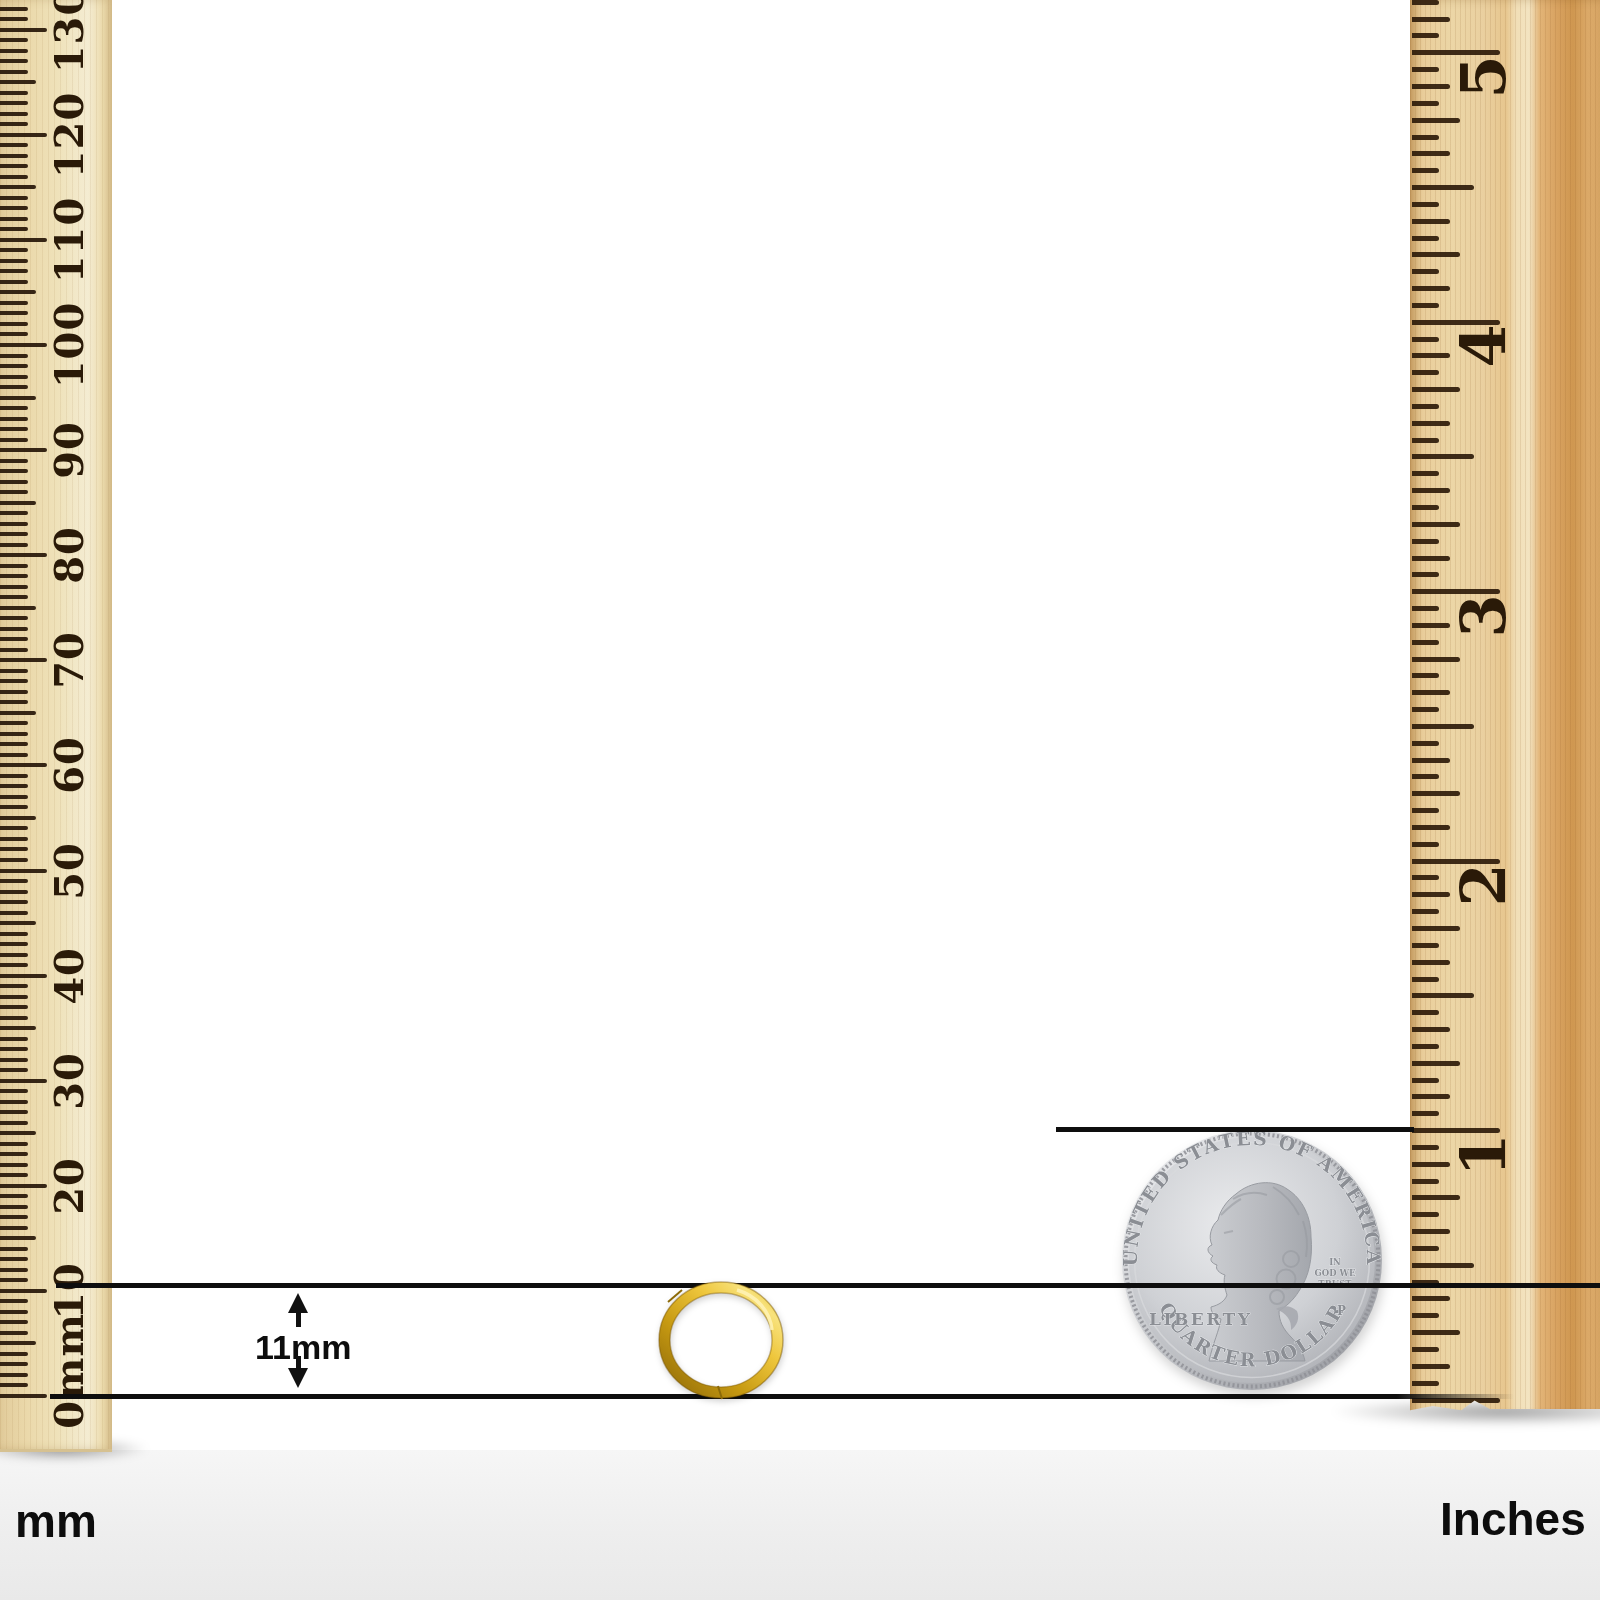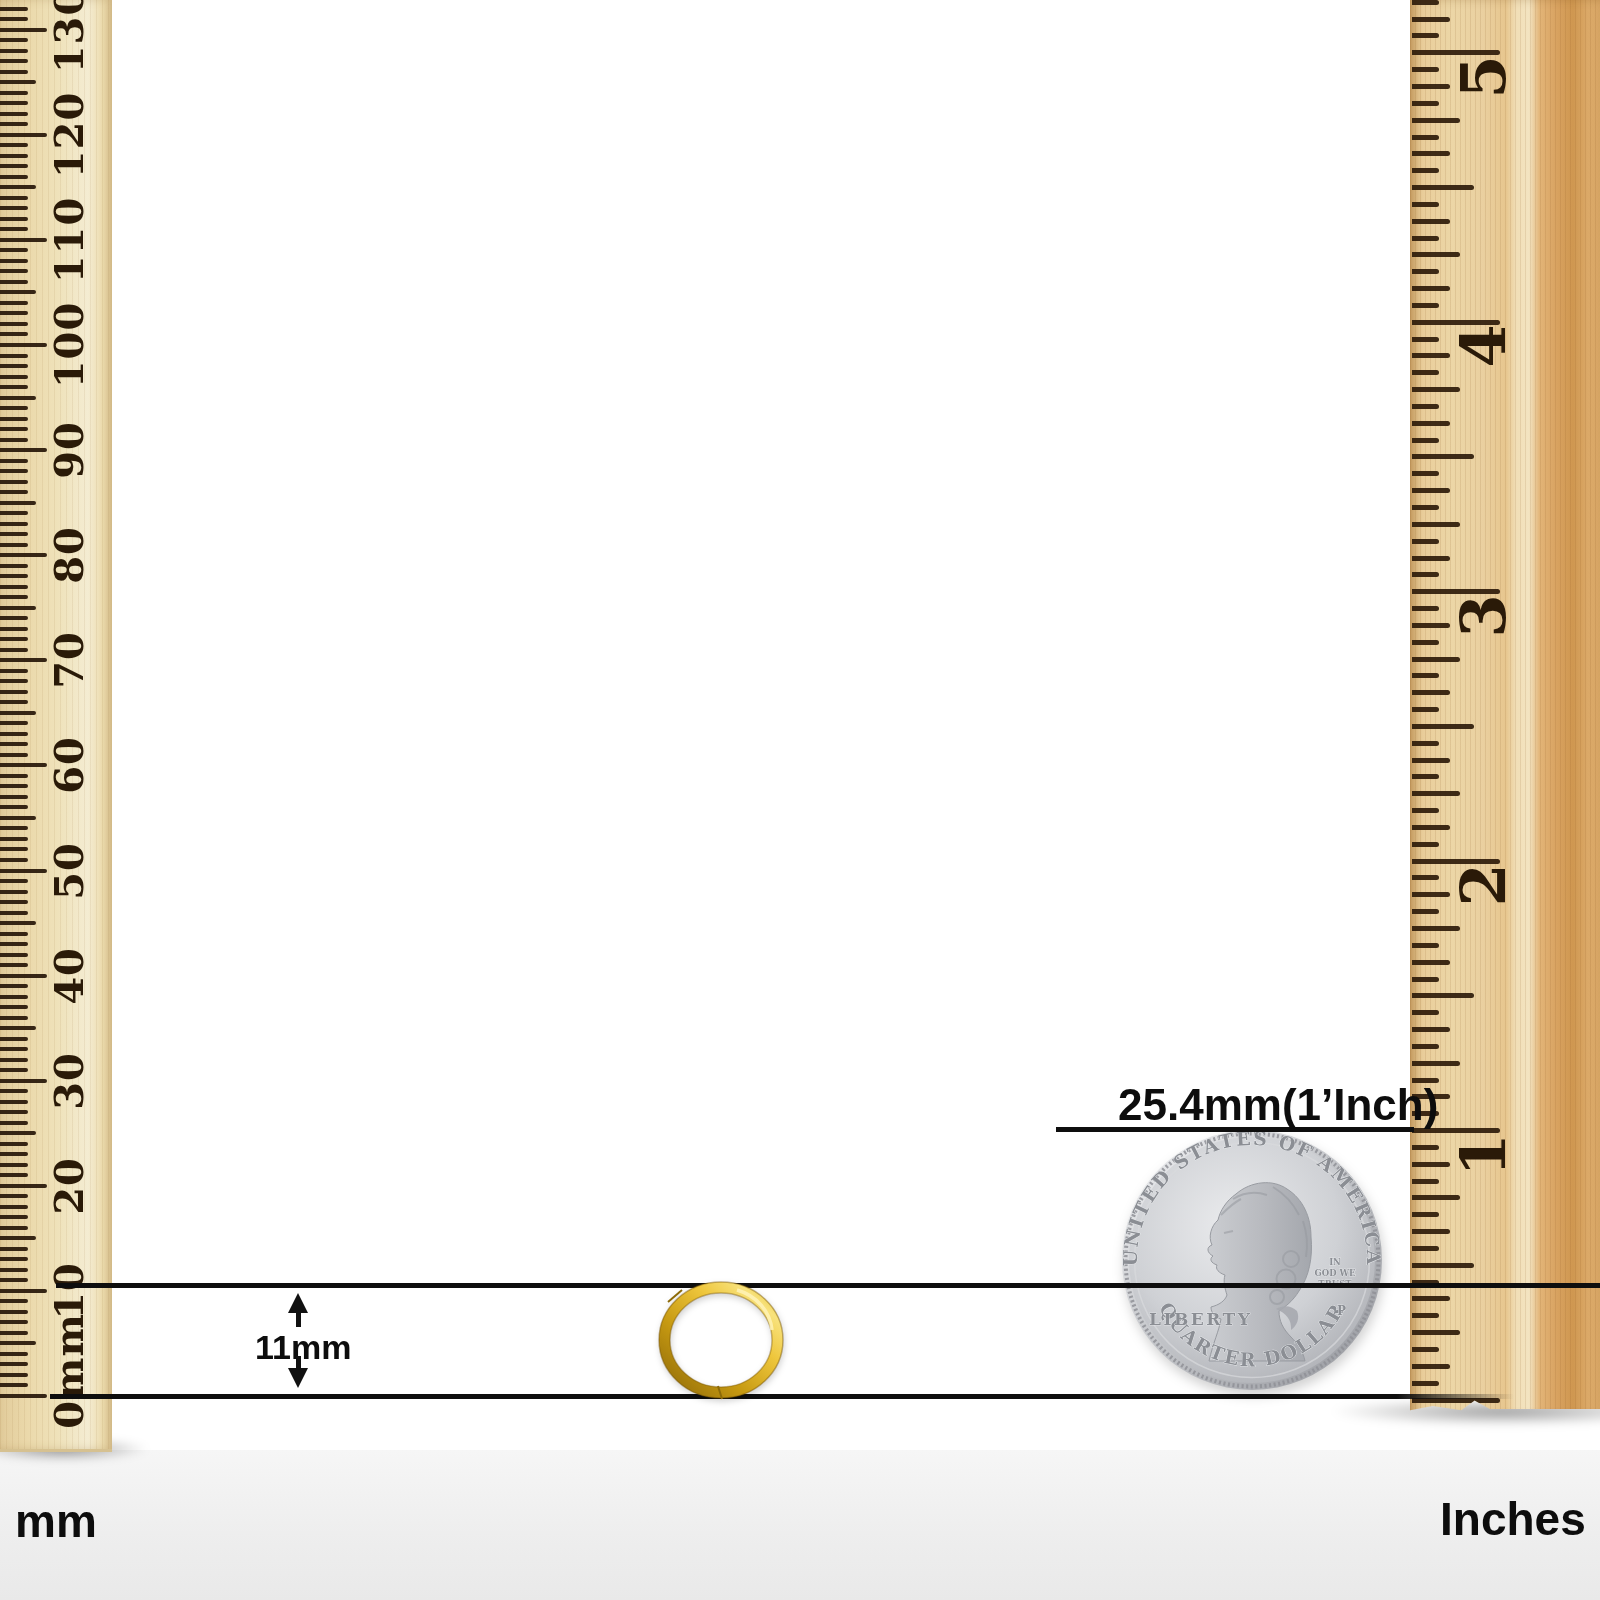--- a/index.html
+++ b/index.html
@@ -398,7 +398,6 @@
     <line x1="66" y1="112" x2="70" y2="125" stroke="#8c6a08" stroke-width="2"></line>
   </svg>
 
-  <div class="note" id="coin-size-label">25.4mm(1’Inch)</div>
   <div class="note" id="earring-size-label">11mm</div>
   <div class="arrow-head" id="arrow-up-head"></div>
   <div class="arrow-stem" id="arrow-up-stem"></div>

